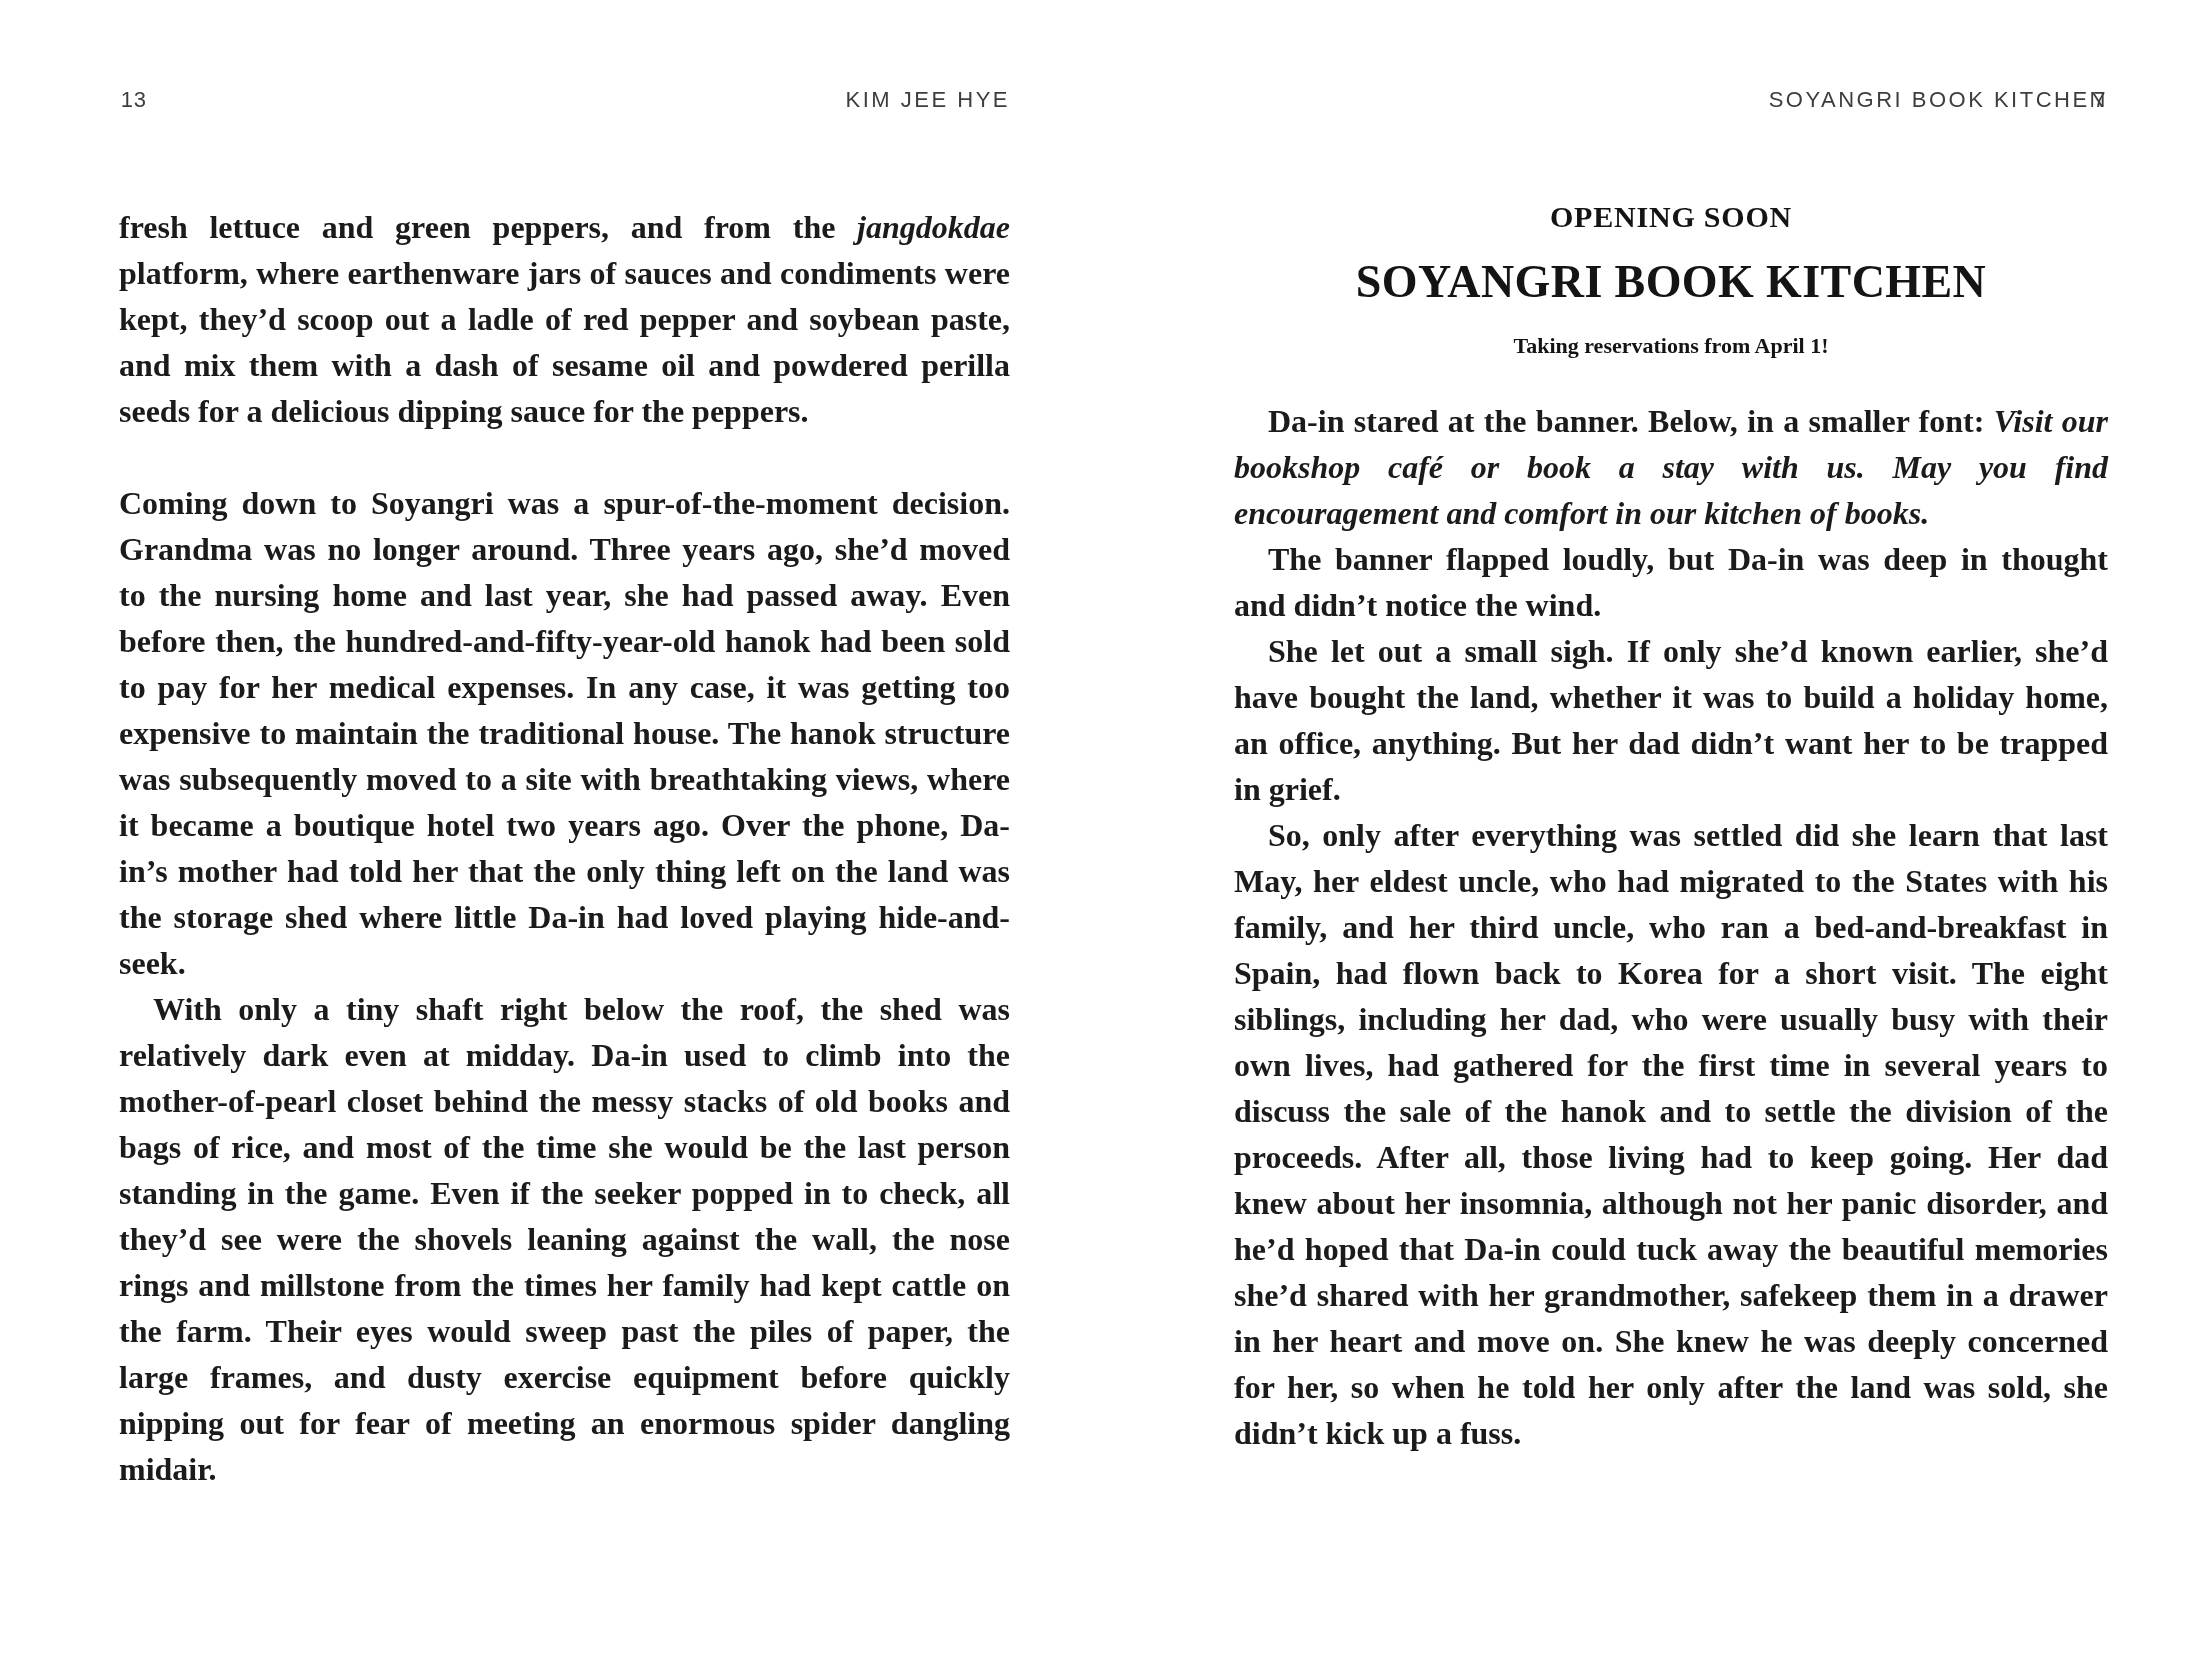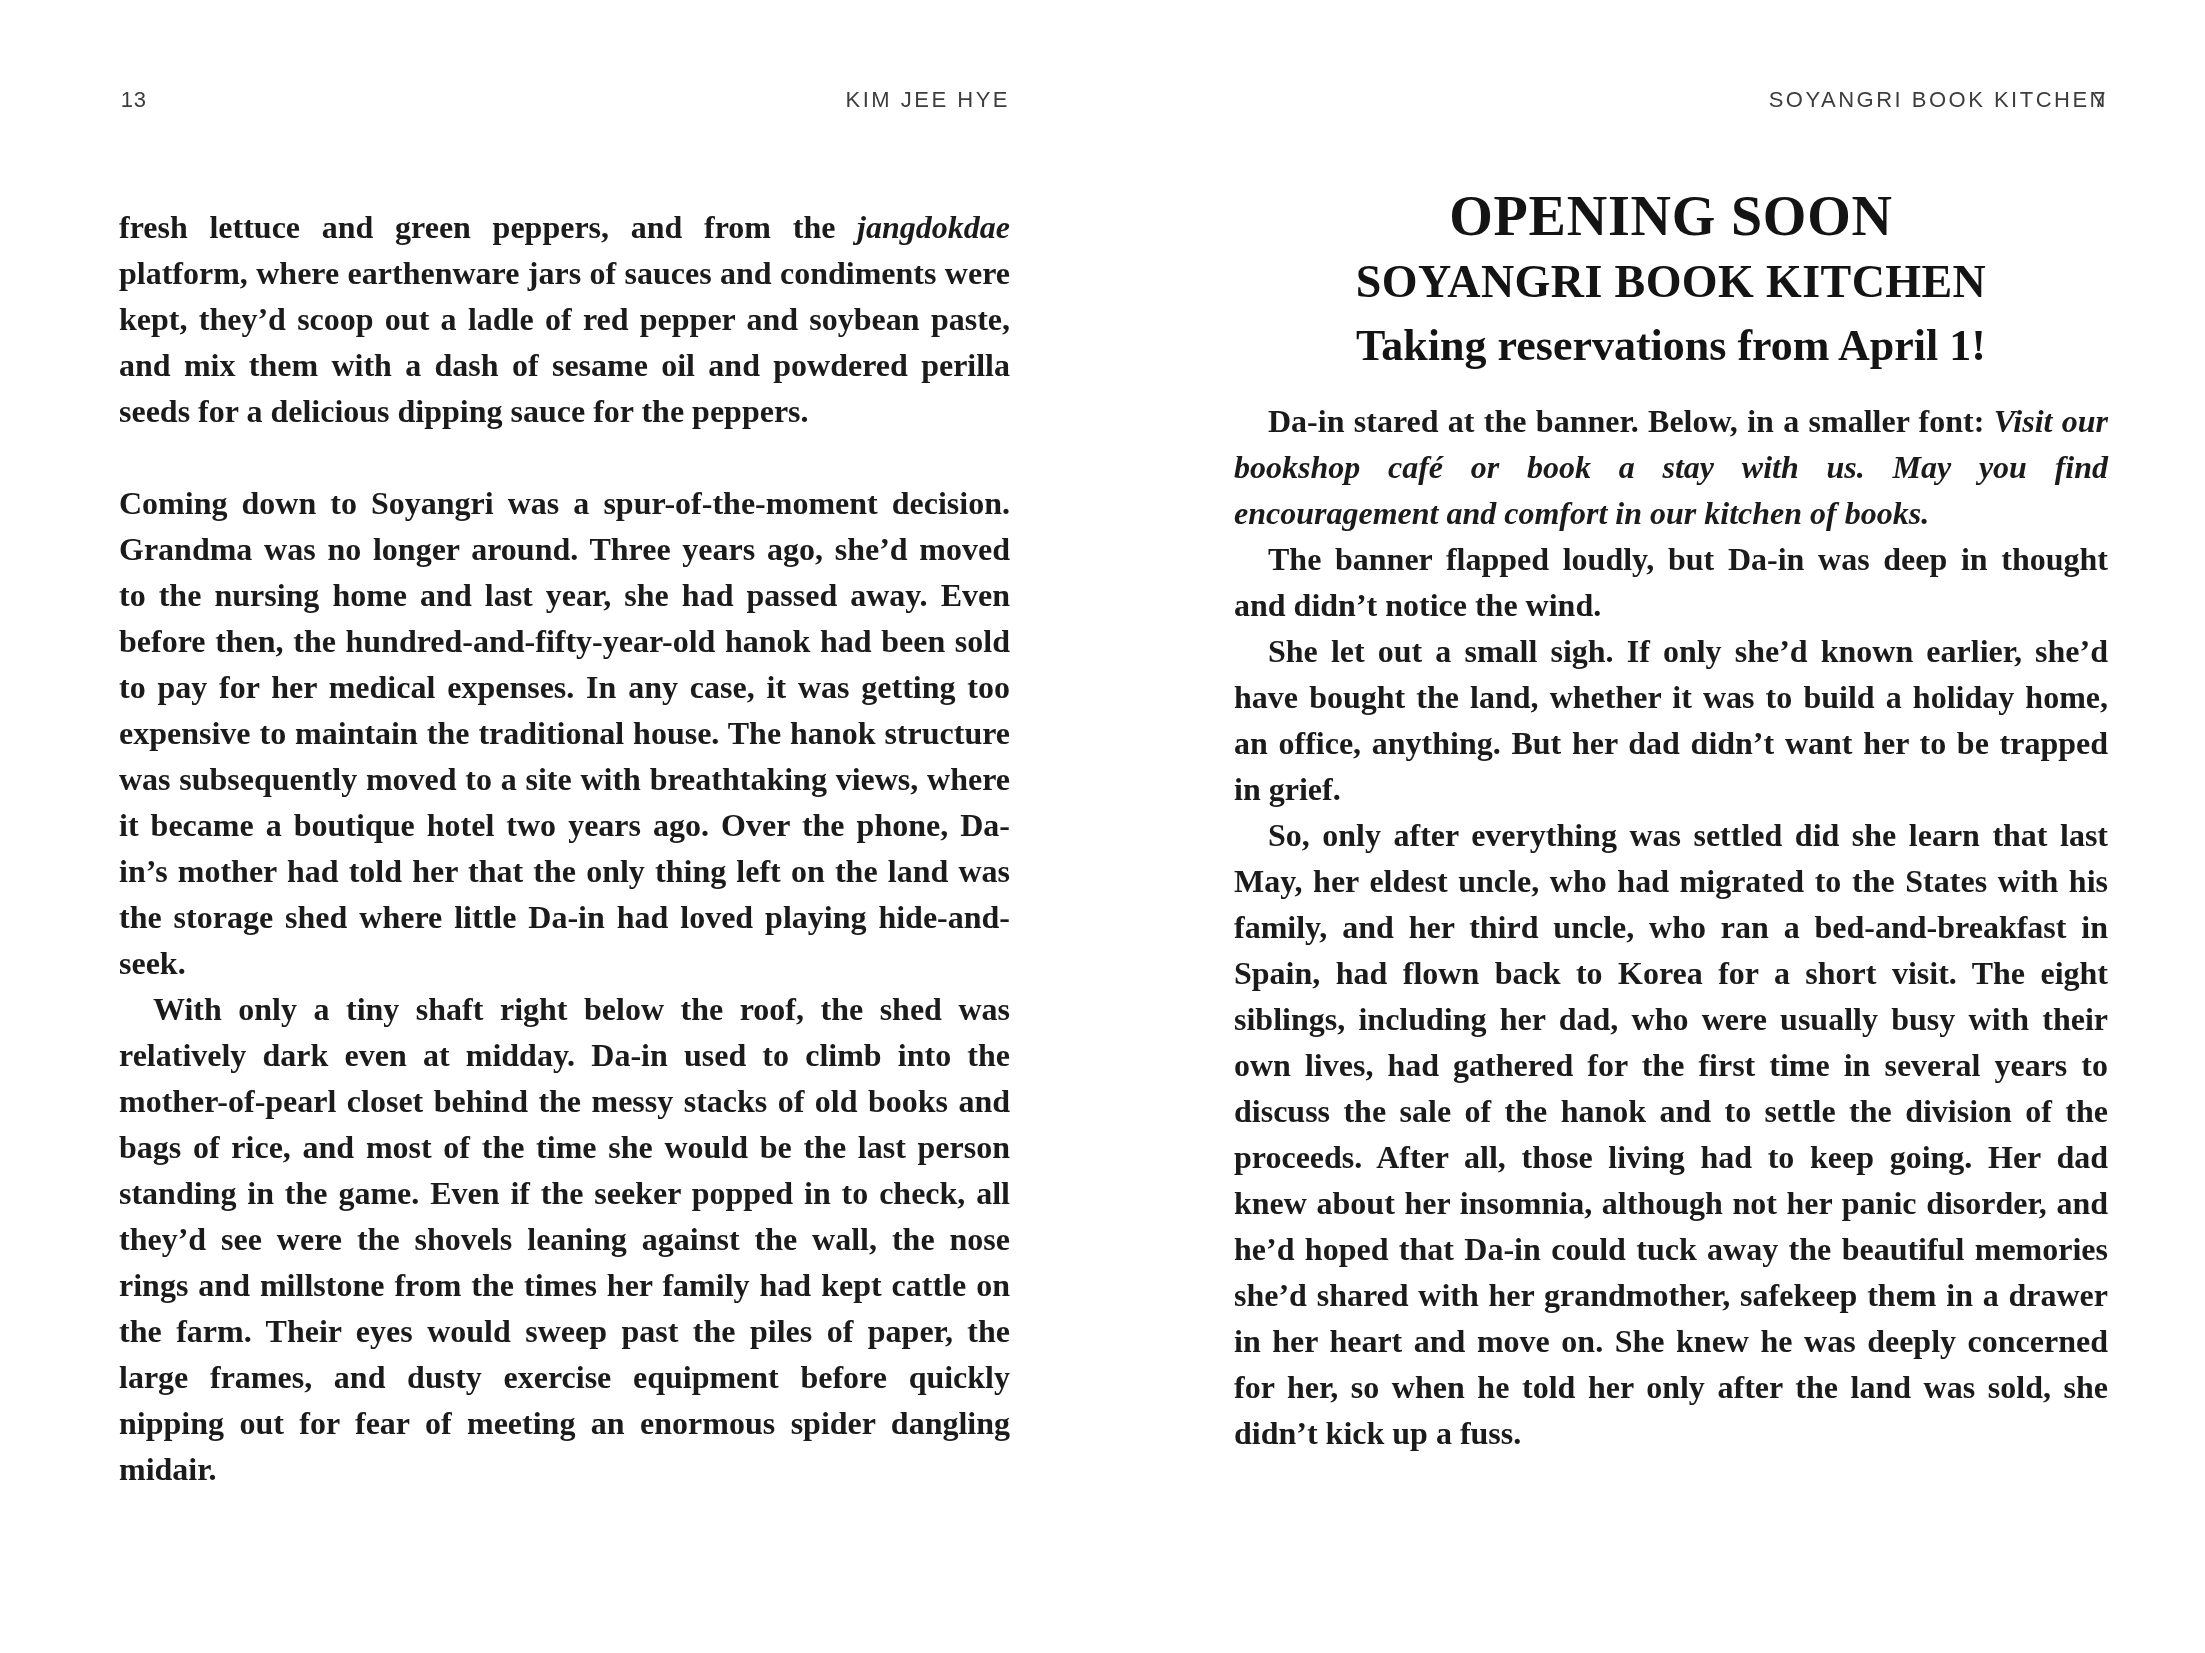--- a/index.html
+++ b/index.html
@@ -52,7 +52,7 @@
     color: #141414;
   }
   .banner .bh-top {
-    font-size: 56px; line-height: 51px;
+    font-size: 30px; line-height: 51px;
     letter-spacing: 0.8px;
     margin: 0 0 13.6px 0;
     text-align: center;

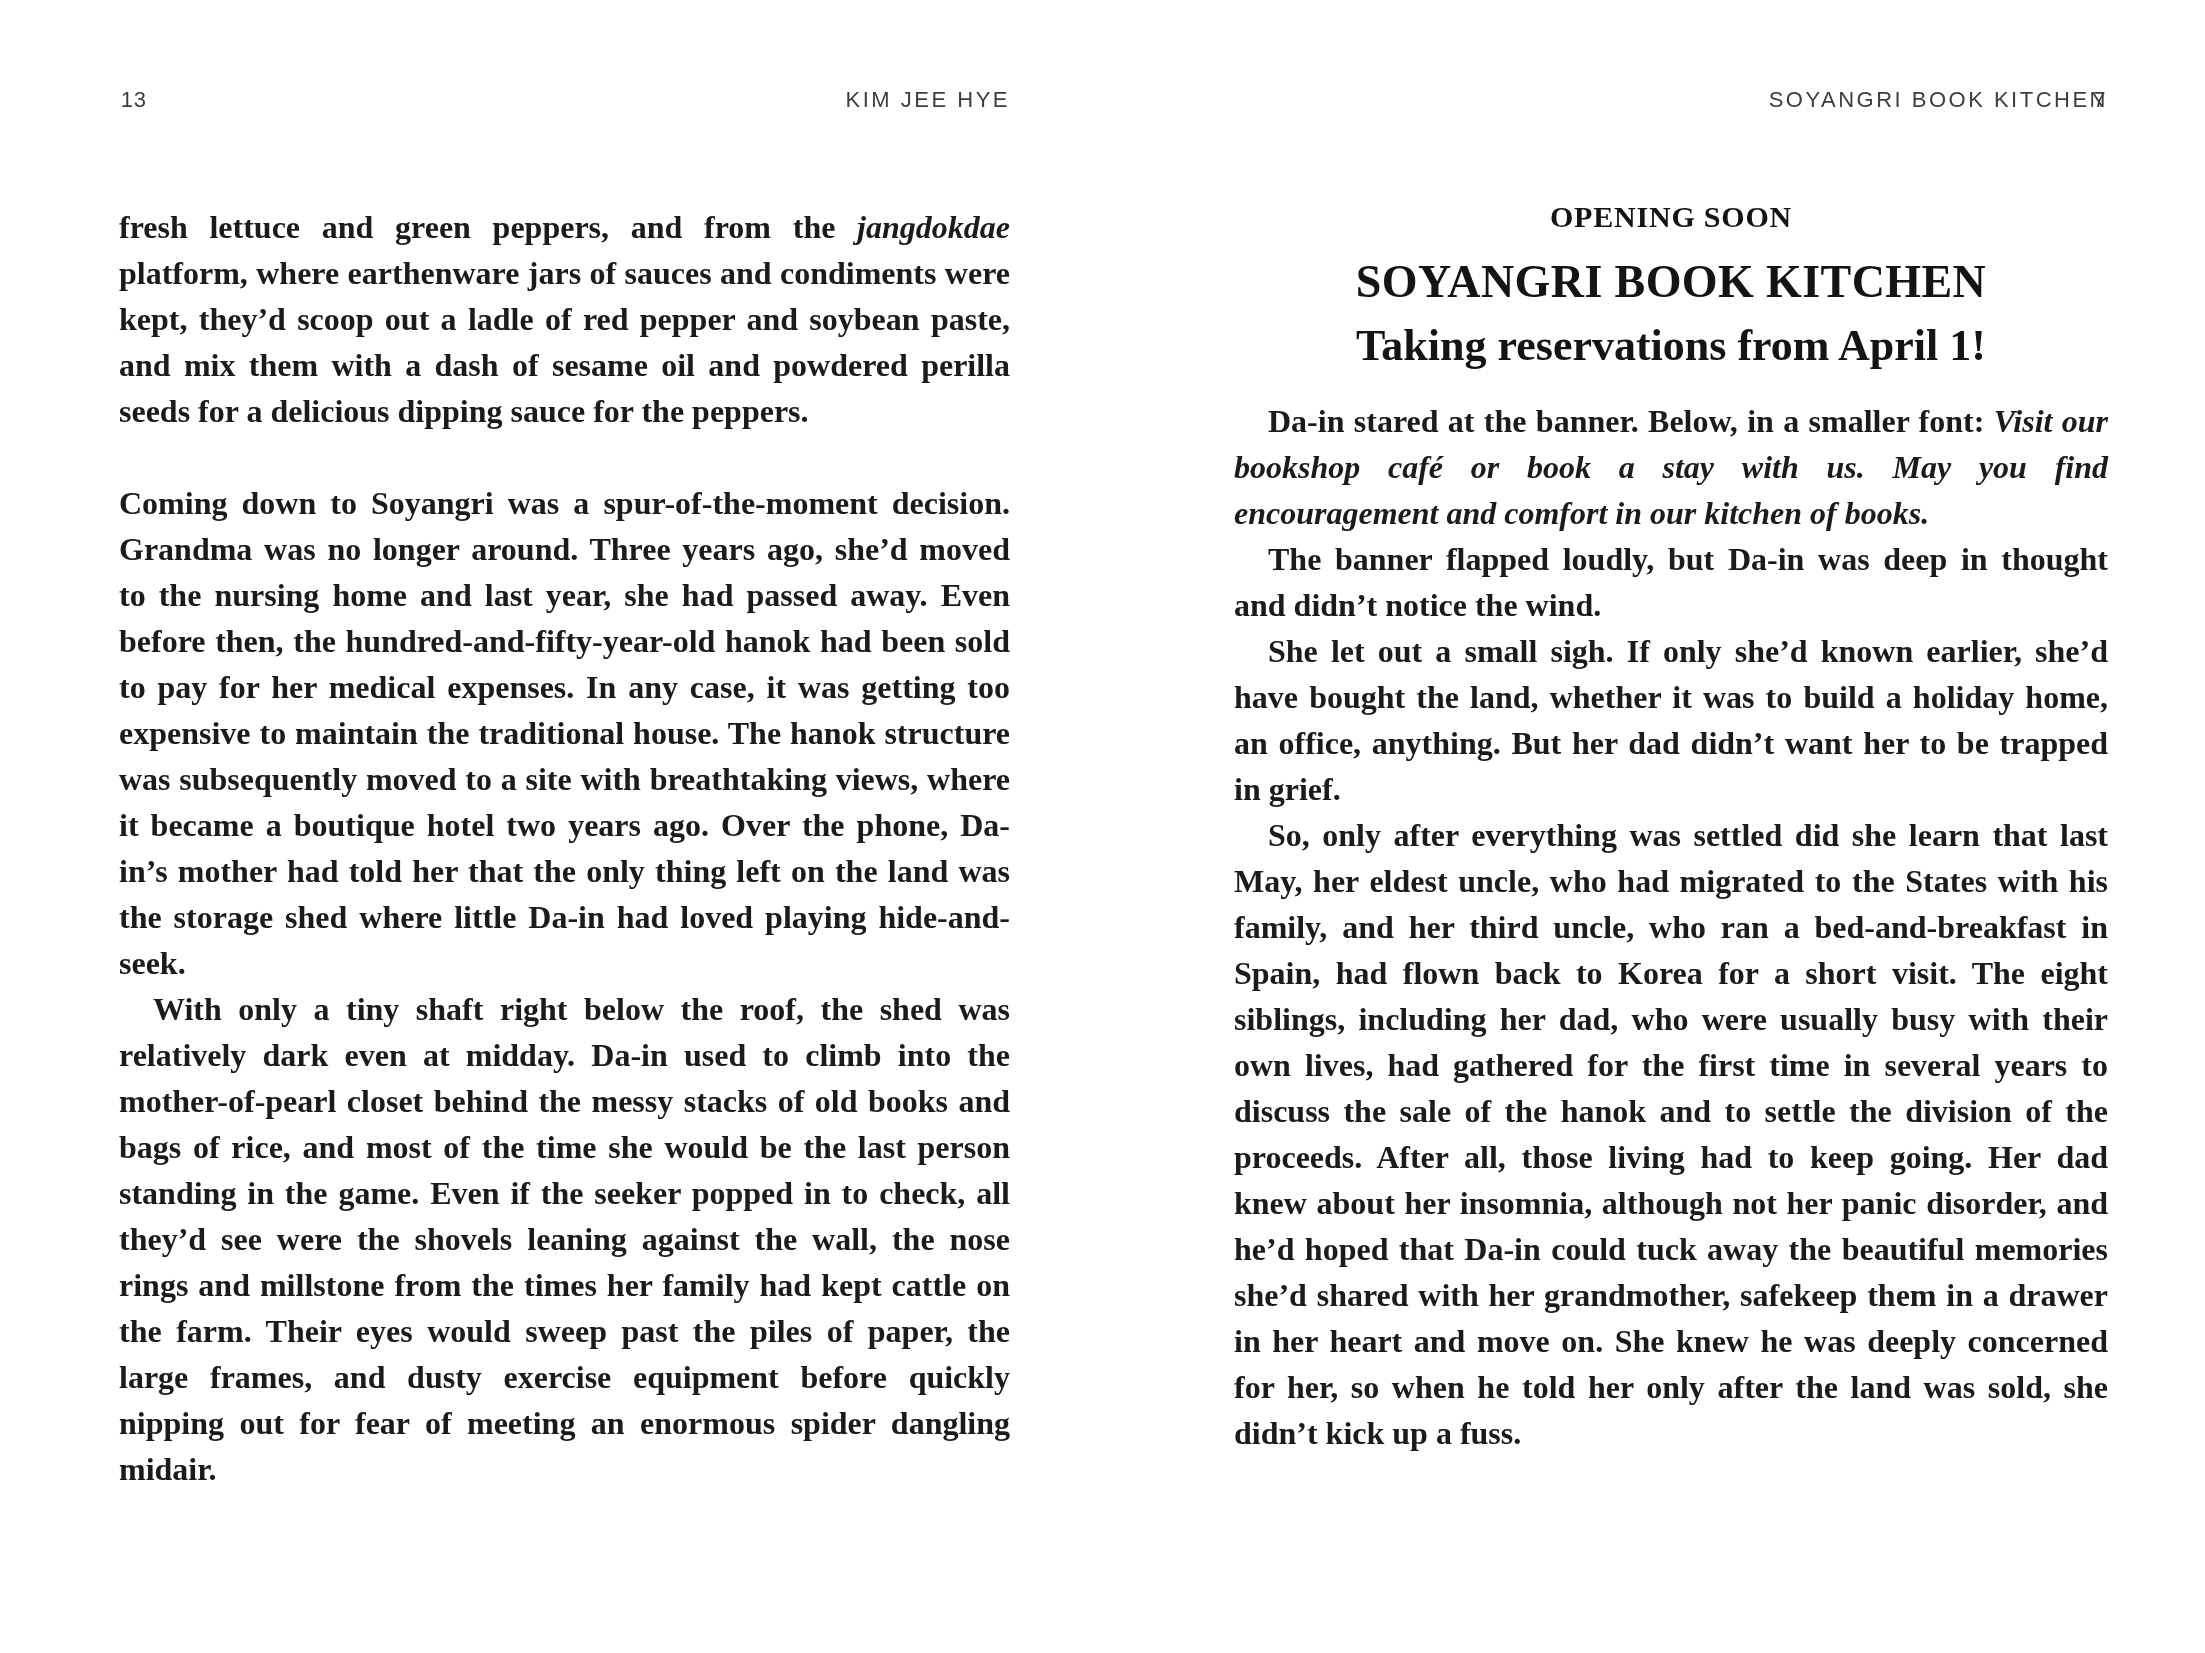--- a/index.html
+++ b/index.html
@@ -63,7 +63,7 @@
     margin: 0 0 10.2px 0;
   }
   .banner .bh-sub {
-    font-size: 44px; line-height: 41px;
+    font-size: 22px; line-height: 41px;
     margin: 16px;
   }
 </style>

